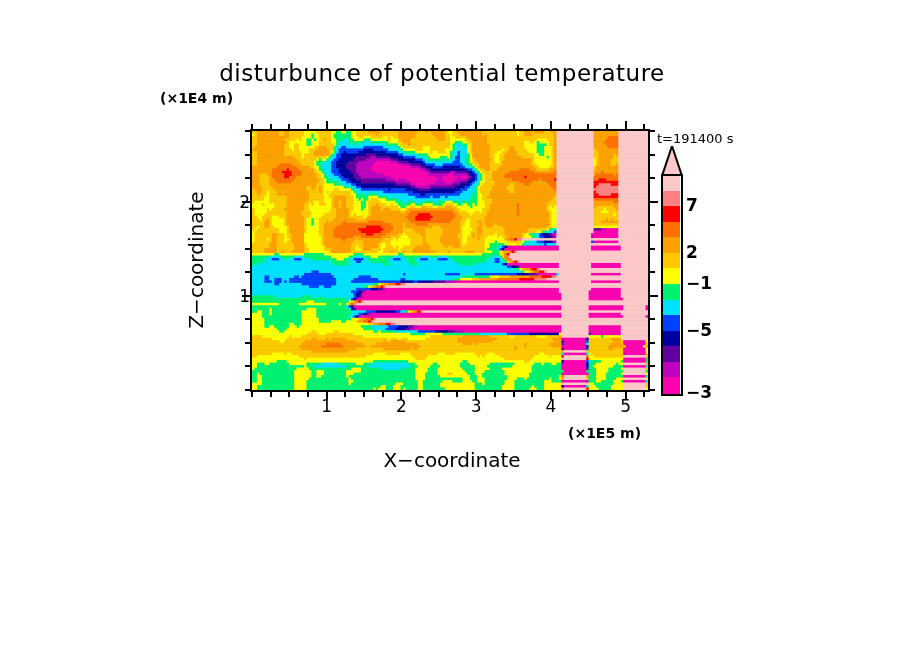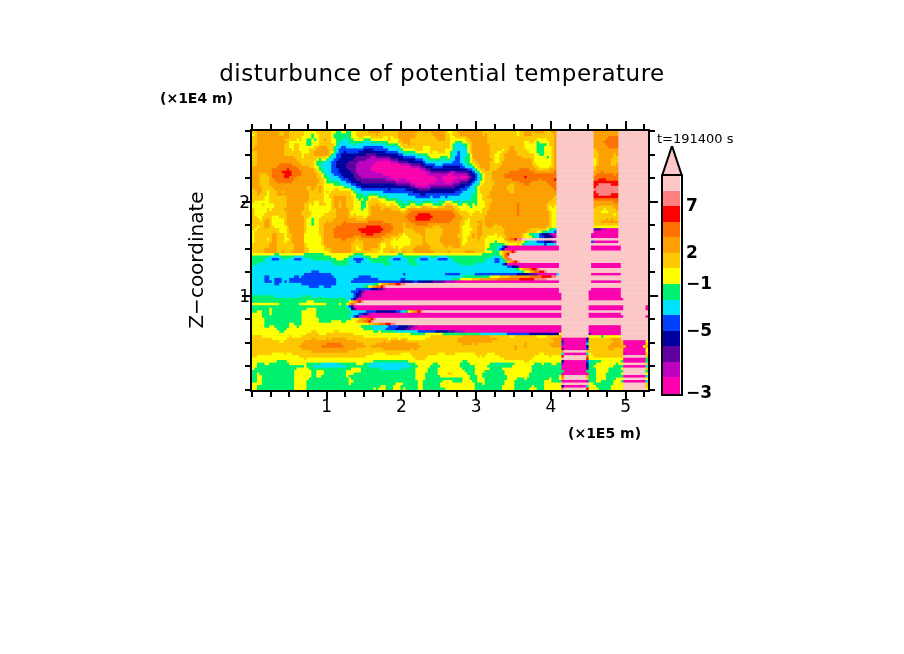--- a/index.html
+++ b/index.html
@@ -2809,6 +2809,7 @@
     </div>
 
   <div id="xunit">(×1E5 m)</div>
+  <div id="xtitle">X−coordinate</div>
   <div id="ytitle">
     <span>Z−coordinate</span>
   </div>

